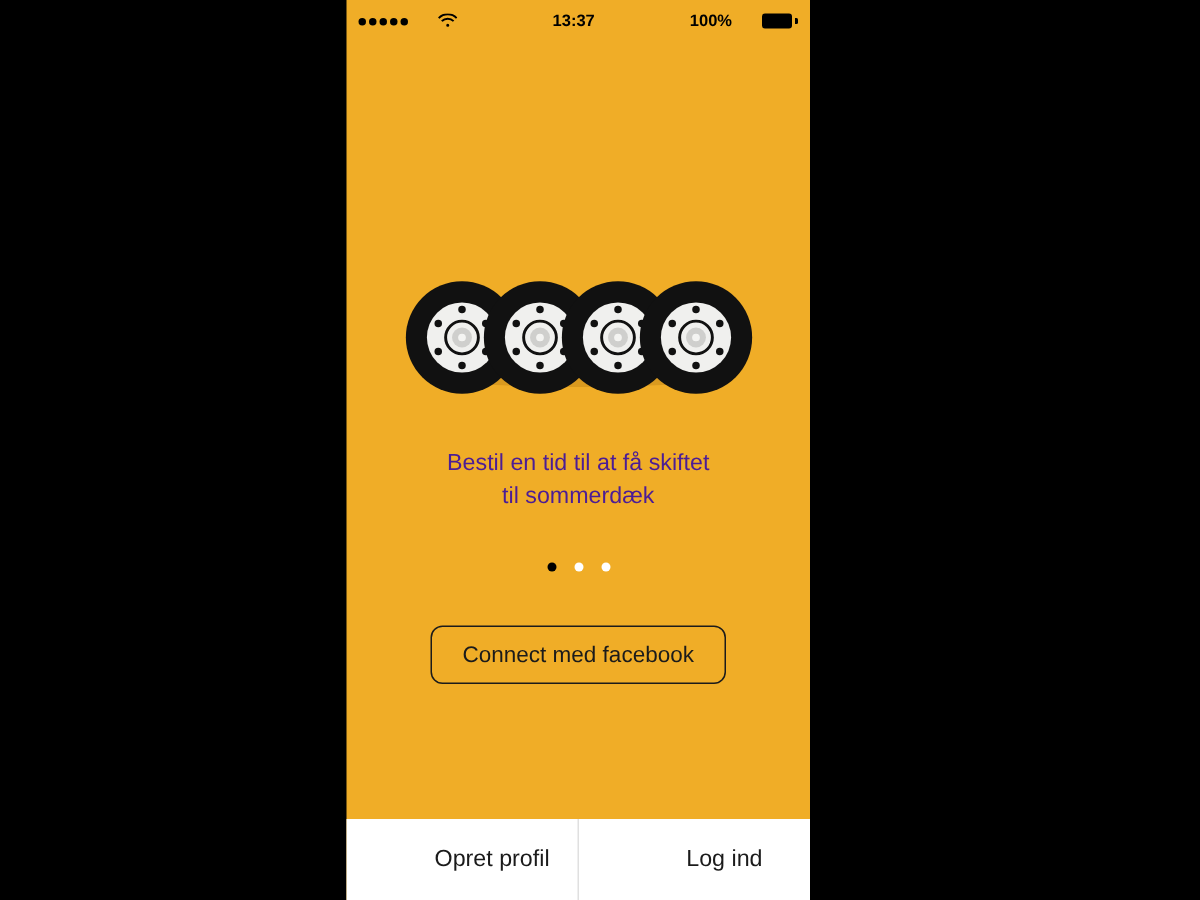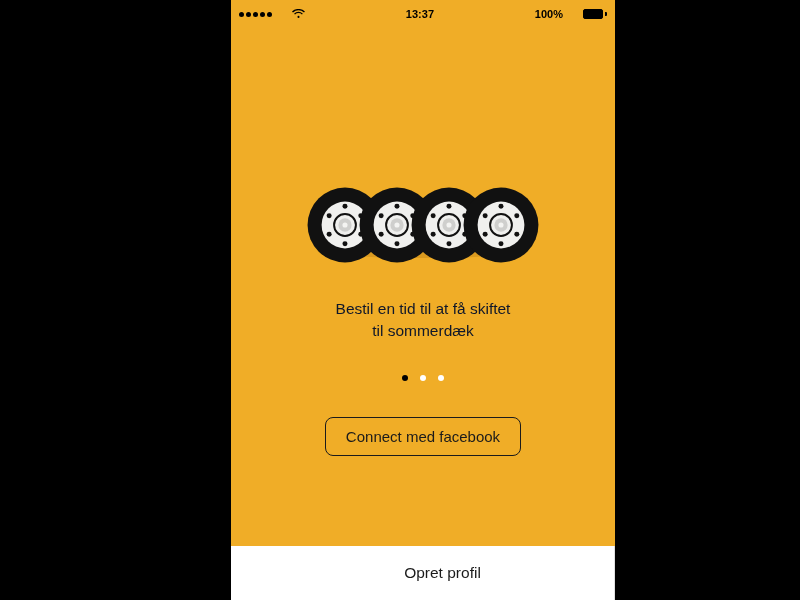--- a/index.html
+++ b/index.html
@@ -20,7 +20,7 @@
     position: absolute;
     left: 231px;
     top: 0;
-    width: 384px;
+    width: 309px;
     height: 600px;
     background: #f0ad27;
     display: flex;

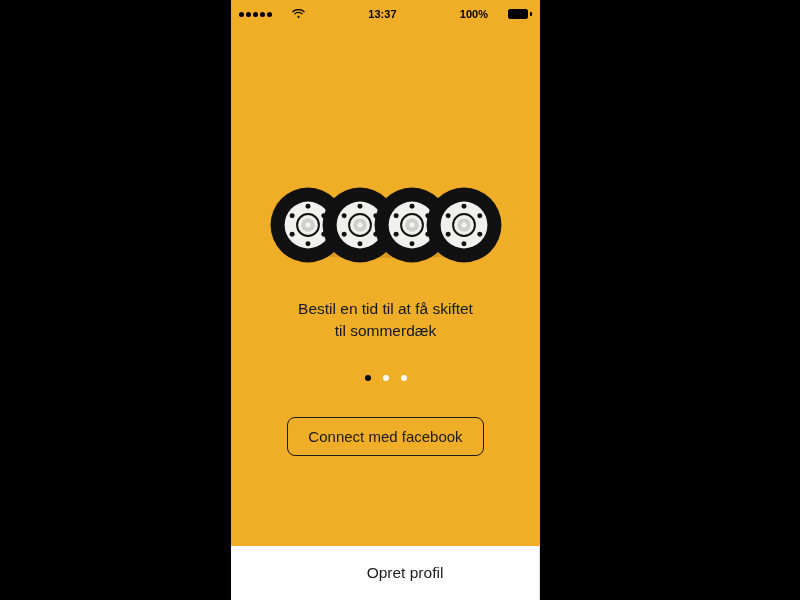--- a/index.html
+++ b/index.html
@@ -113,7 +113,7 @@
     text-align: center;
     font-size: 15.5px;
     line-height: 1.4;
-    color: #0f172a;
+    color: #4c1d95;
     font-weight: 400;
     padding: 0 40px;
   }

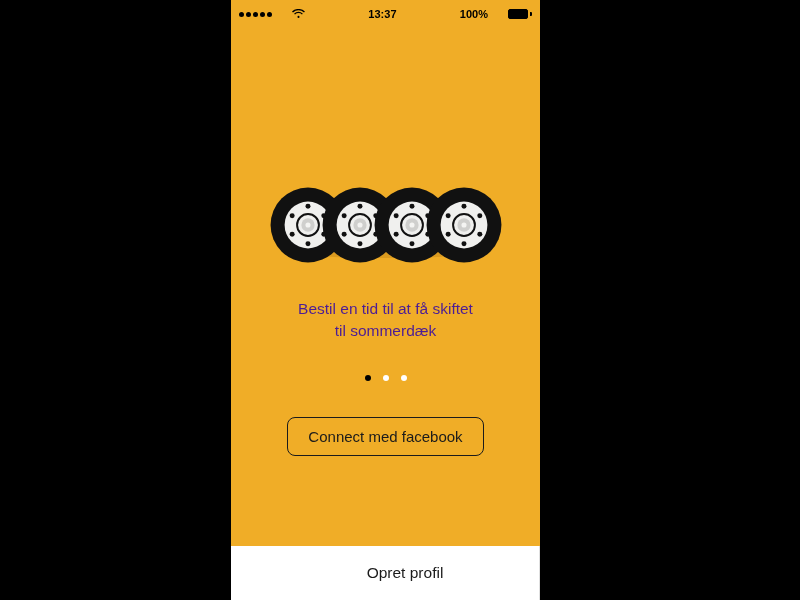--- a/index.html
+++ b/index.html
@@ -289,6 +289,7 @@
     <div class="bottom-bar">
       <div class="bottom-half">Opret profil</div>
       <div class="divider"></div>
+      <div class="bottom-half">Log ind</div>
     </div>
 
   </div>

